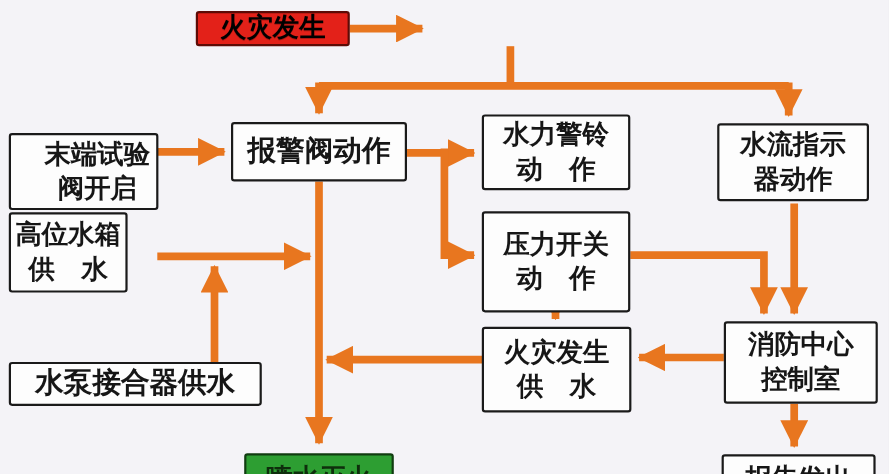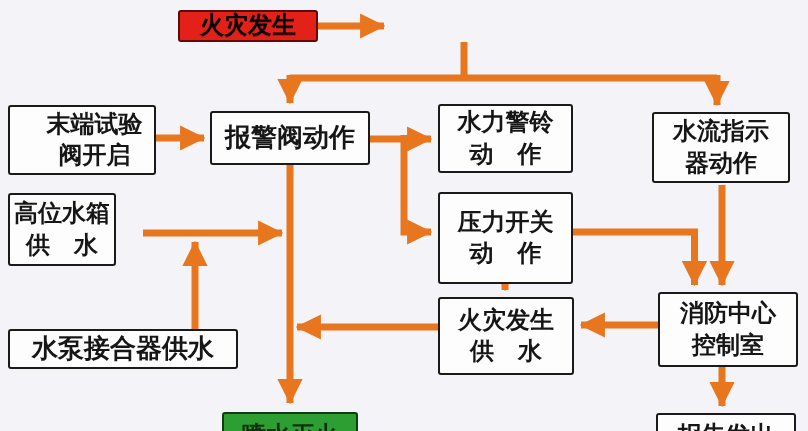--- a/index.html
+++ b/index.html
@@ -98,7 +98,7 @@
   </div>
 
 
-  <div class="node fs24" style="left:8px;top:105px;width:148px;height:70px;padding-left:25px;">
+  <div class="node fs24" style="left:8px;top:121px;width:136px;height:70px;padding-left:25px;">
     <span>末端试验</span>
     <span>阀开启</span>
   </div>

